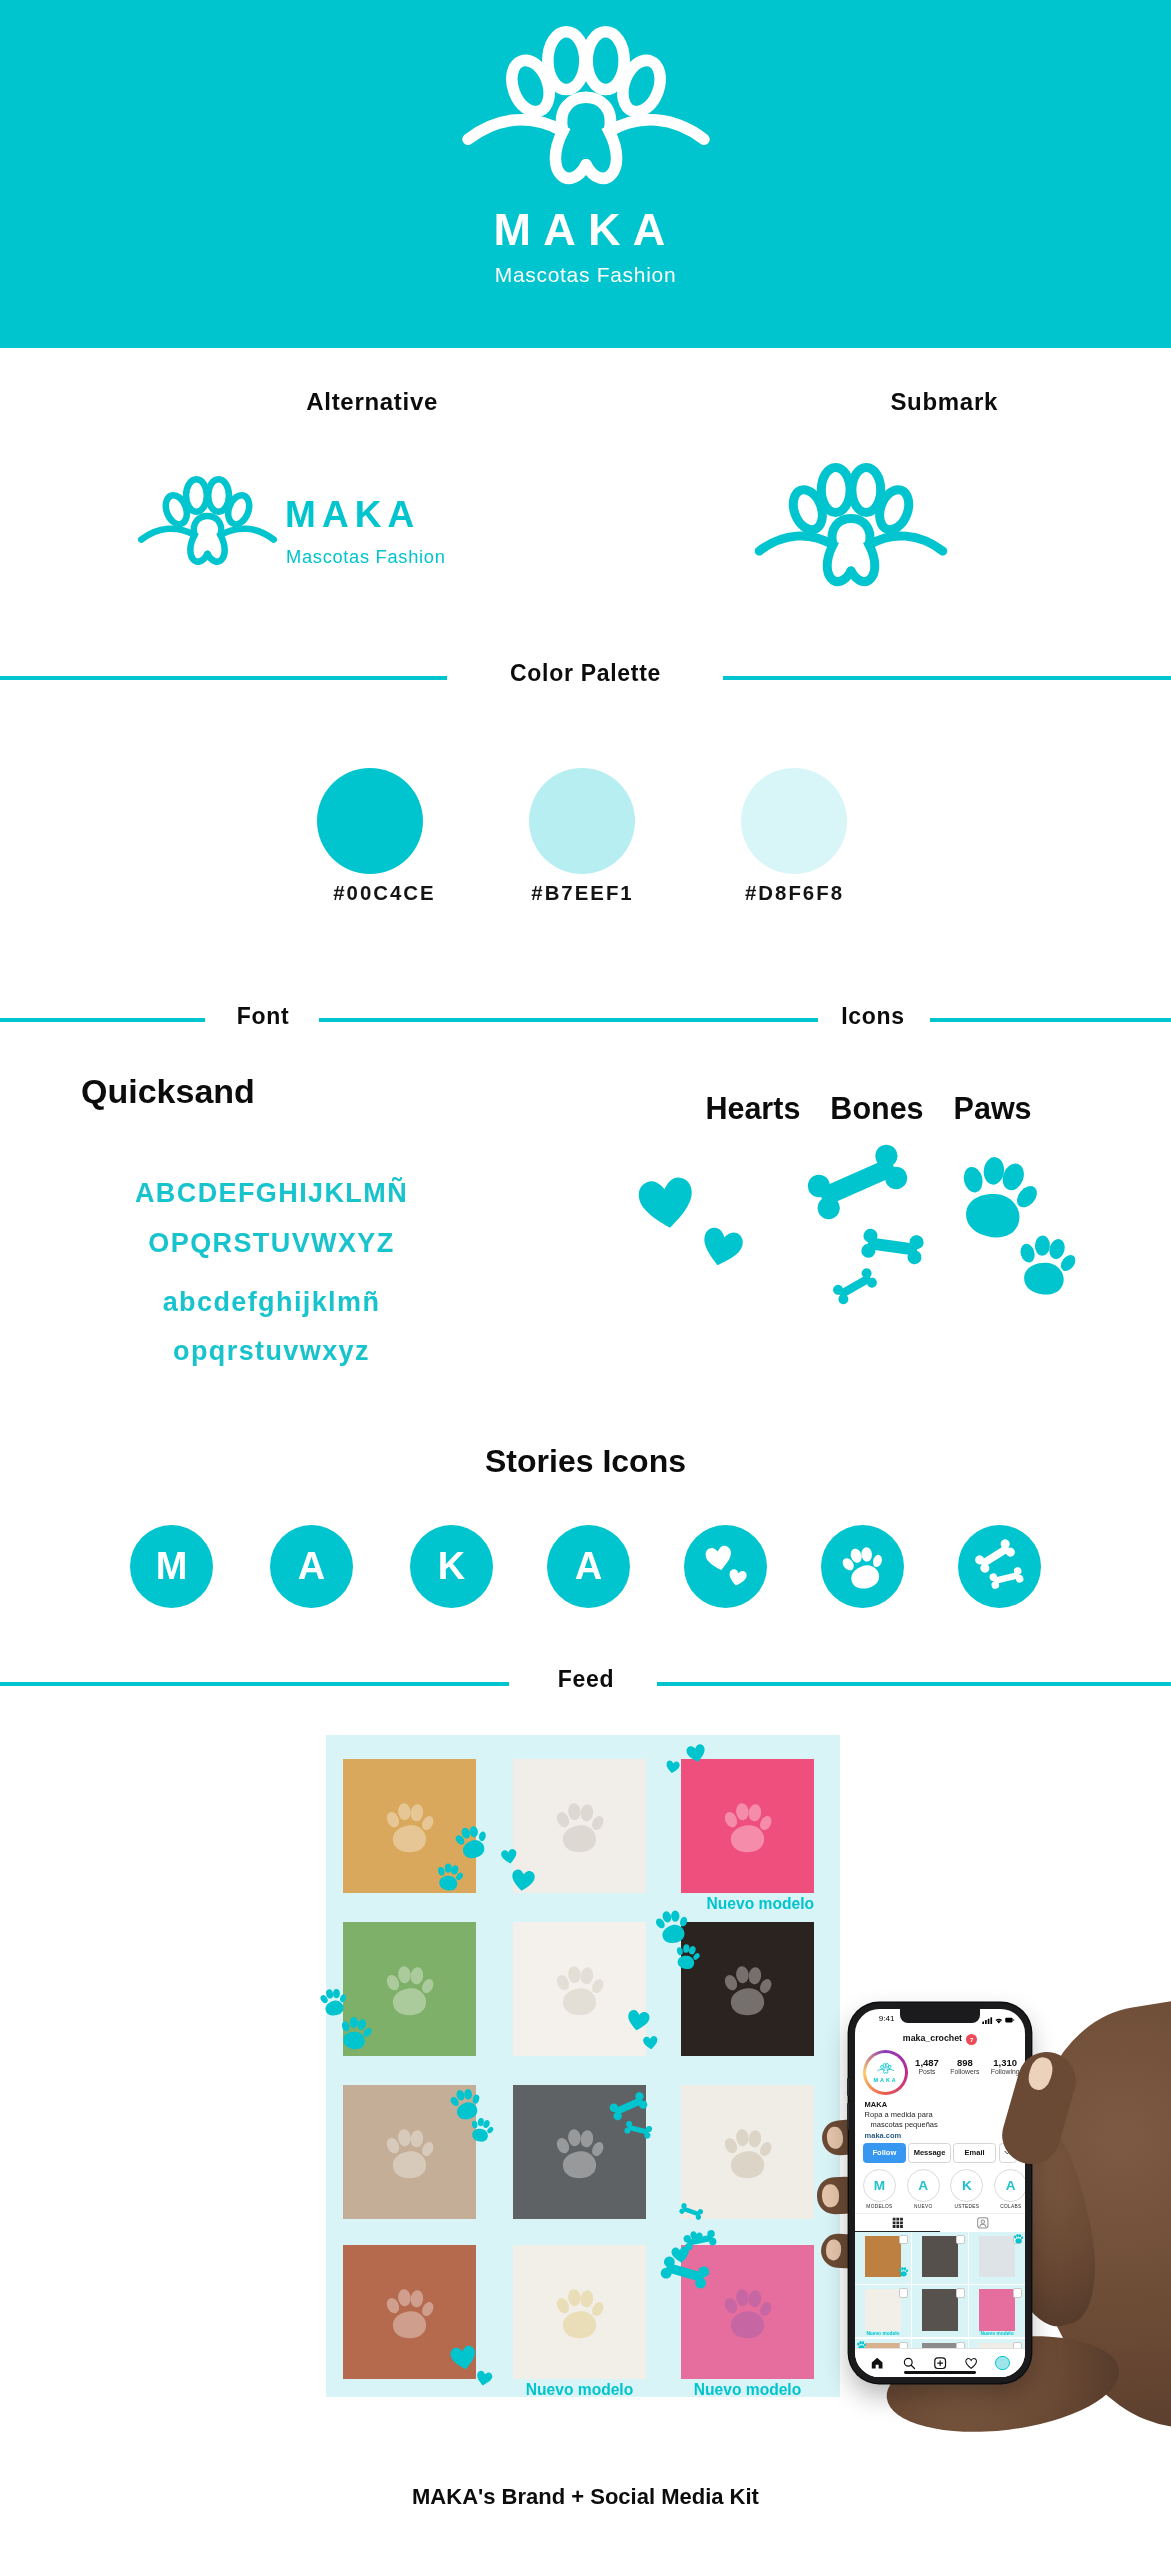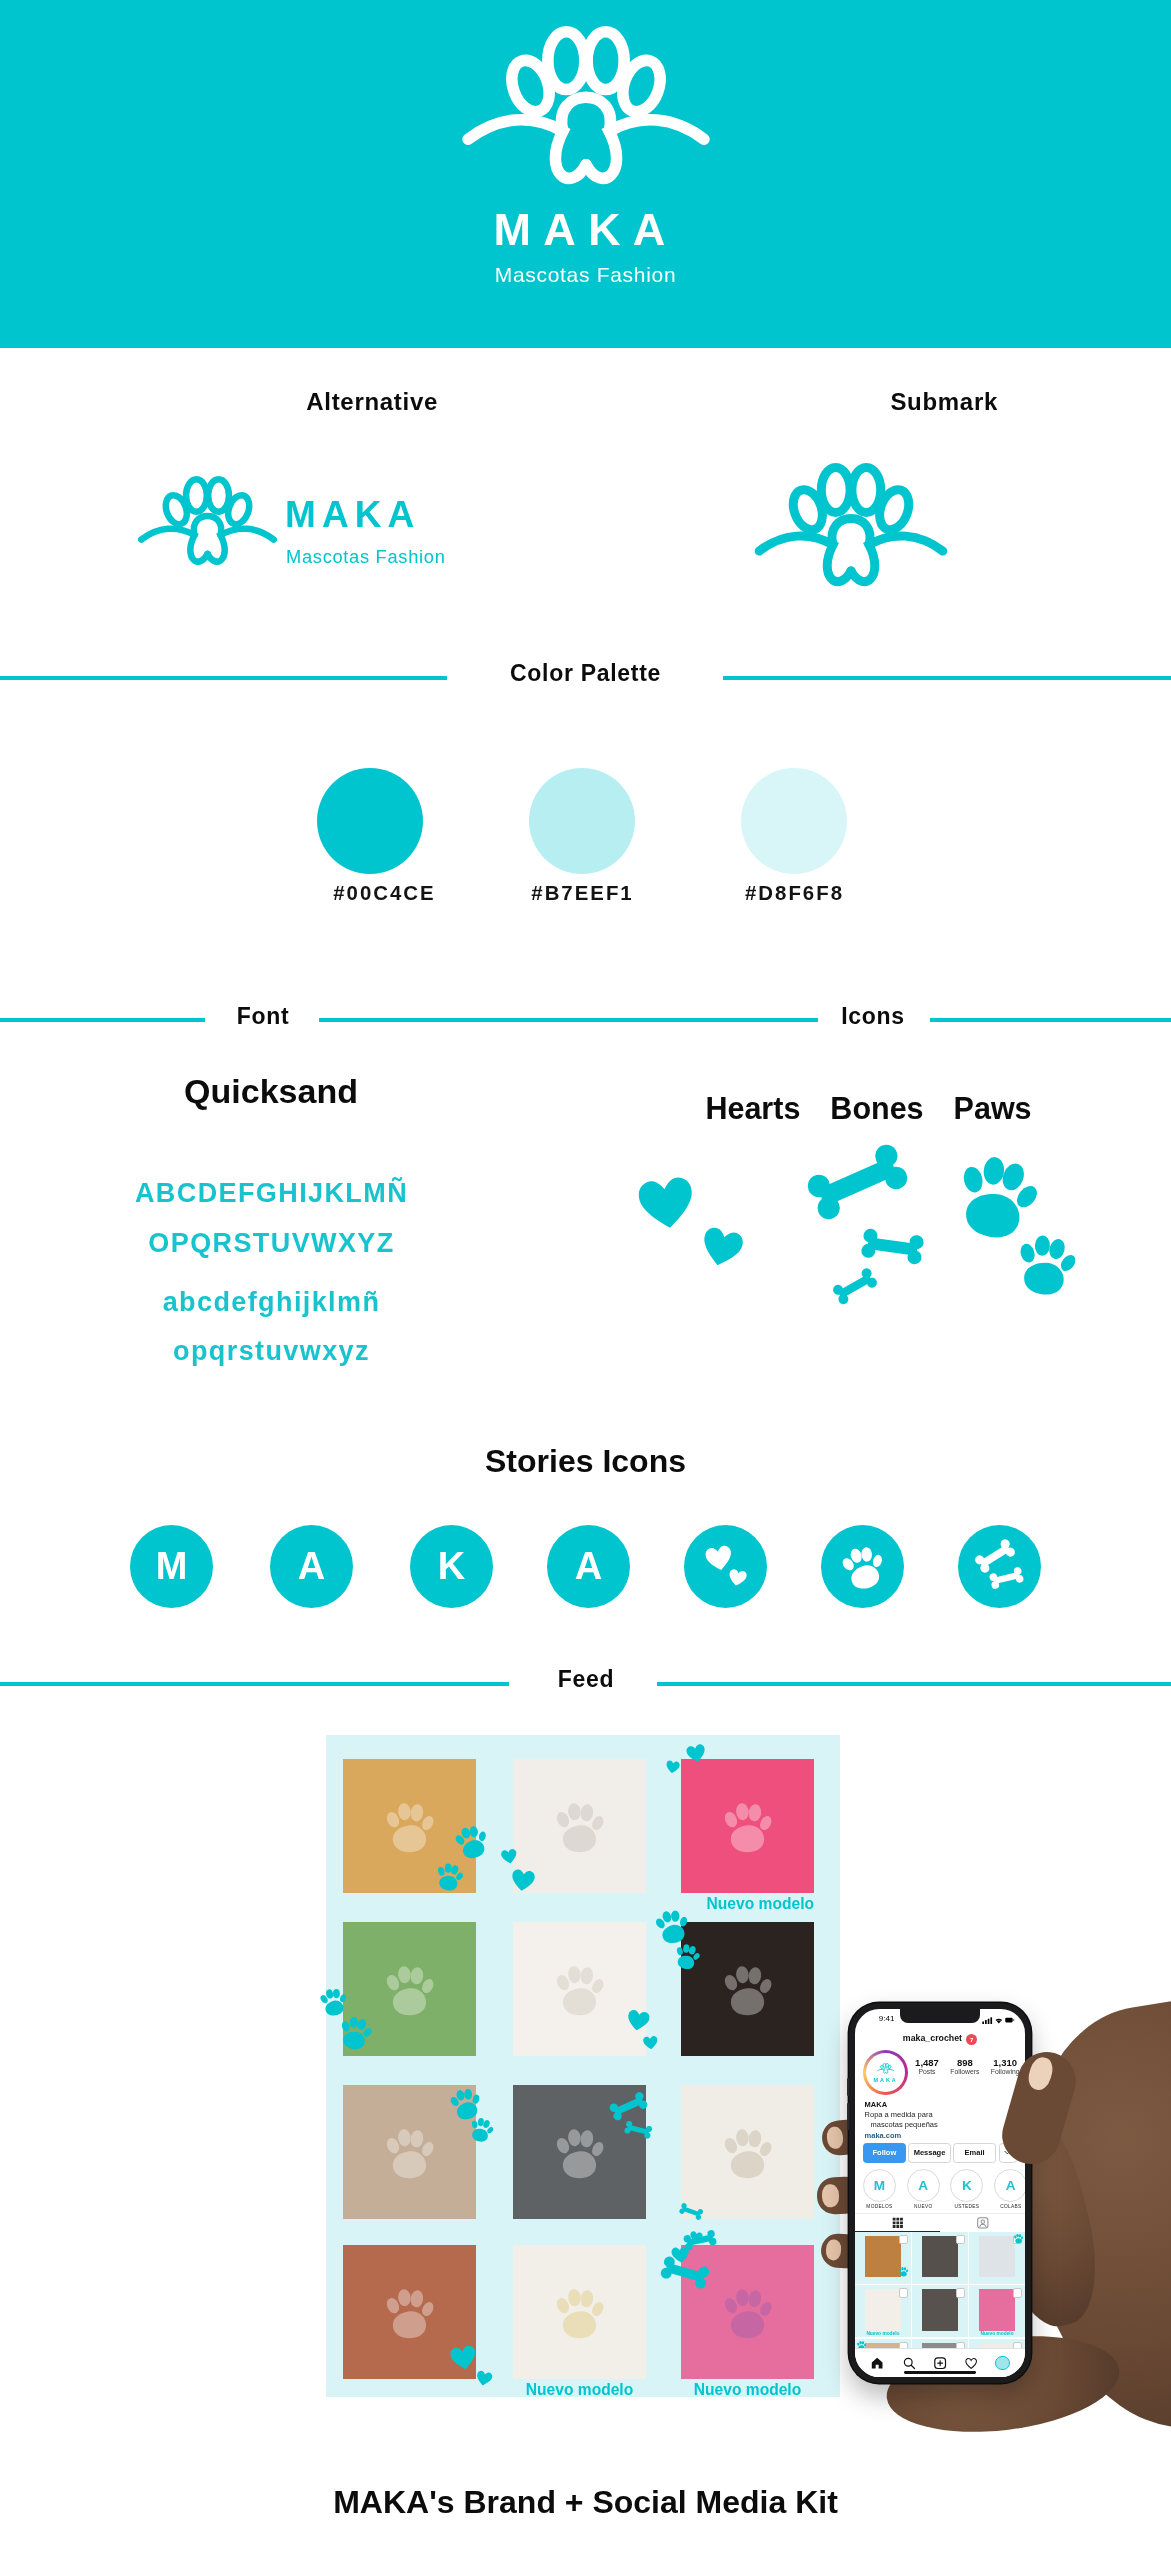--- a/index.html
+++ b/index.html
@@ -27,7 +27,7 @@
   .swatch{top:768px;width:106px;height:106px;border-radius:50%;}
   .hex{top:882px;width:163px;text-align:center;font-size:20.4px;font-weight:bold;letter-spacing:2px;color:#141414;}
   
-  #font-name{left:81px;top:1072px;width:380px;text-align:center;font-size:34px;font-weight:bold;color:#0c0c0c;}
+  #font-name{left:81px;top:1072px;width:380px;font-size:34px;font-weight:bold;color:#0c0c0c;}
   .alpha{left:61px;width:421px;text-align:center;font-size:27px;font-weight:bold;color:#17C3CD;letter-spacing:1.4px;}
   #icon-words{left:597px;top:1091px;width:543px;text-align:center;font-size:30.5px;font-weight:600;color:#0c0c0c;}
   #icon-words span{margin:0 15px;}

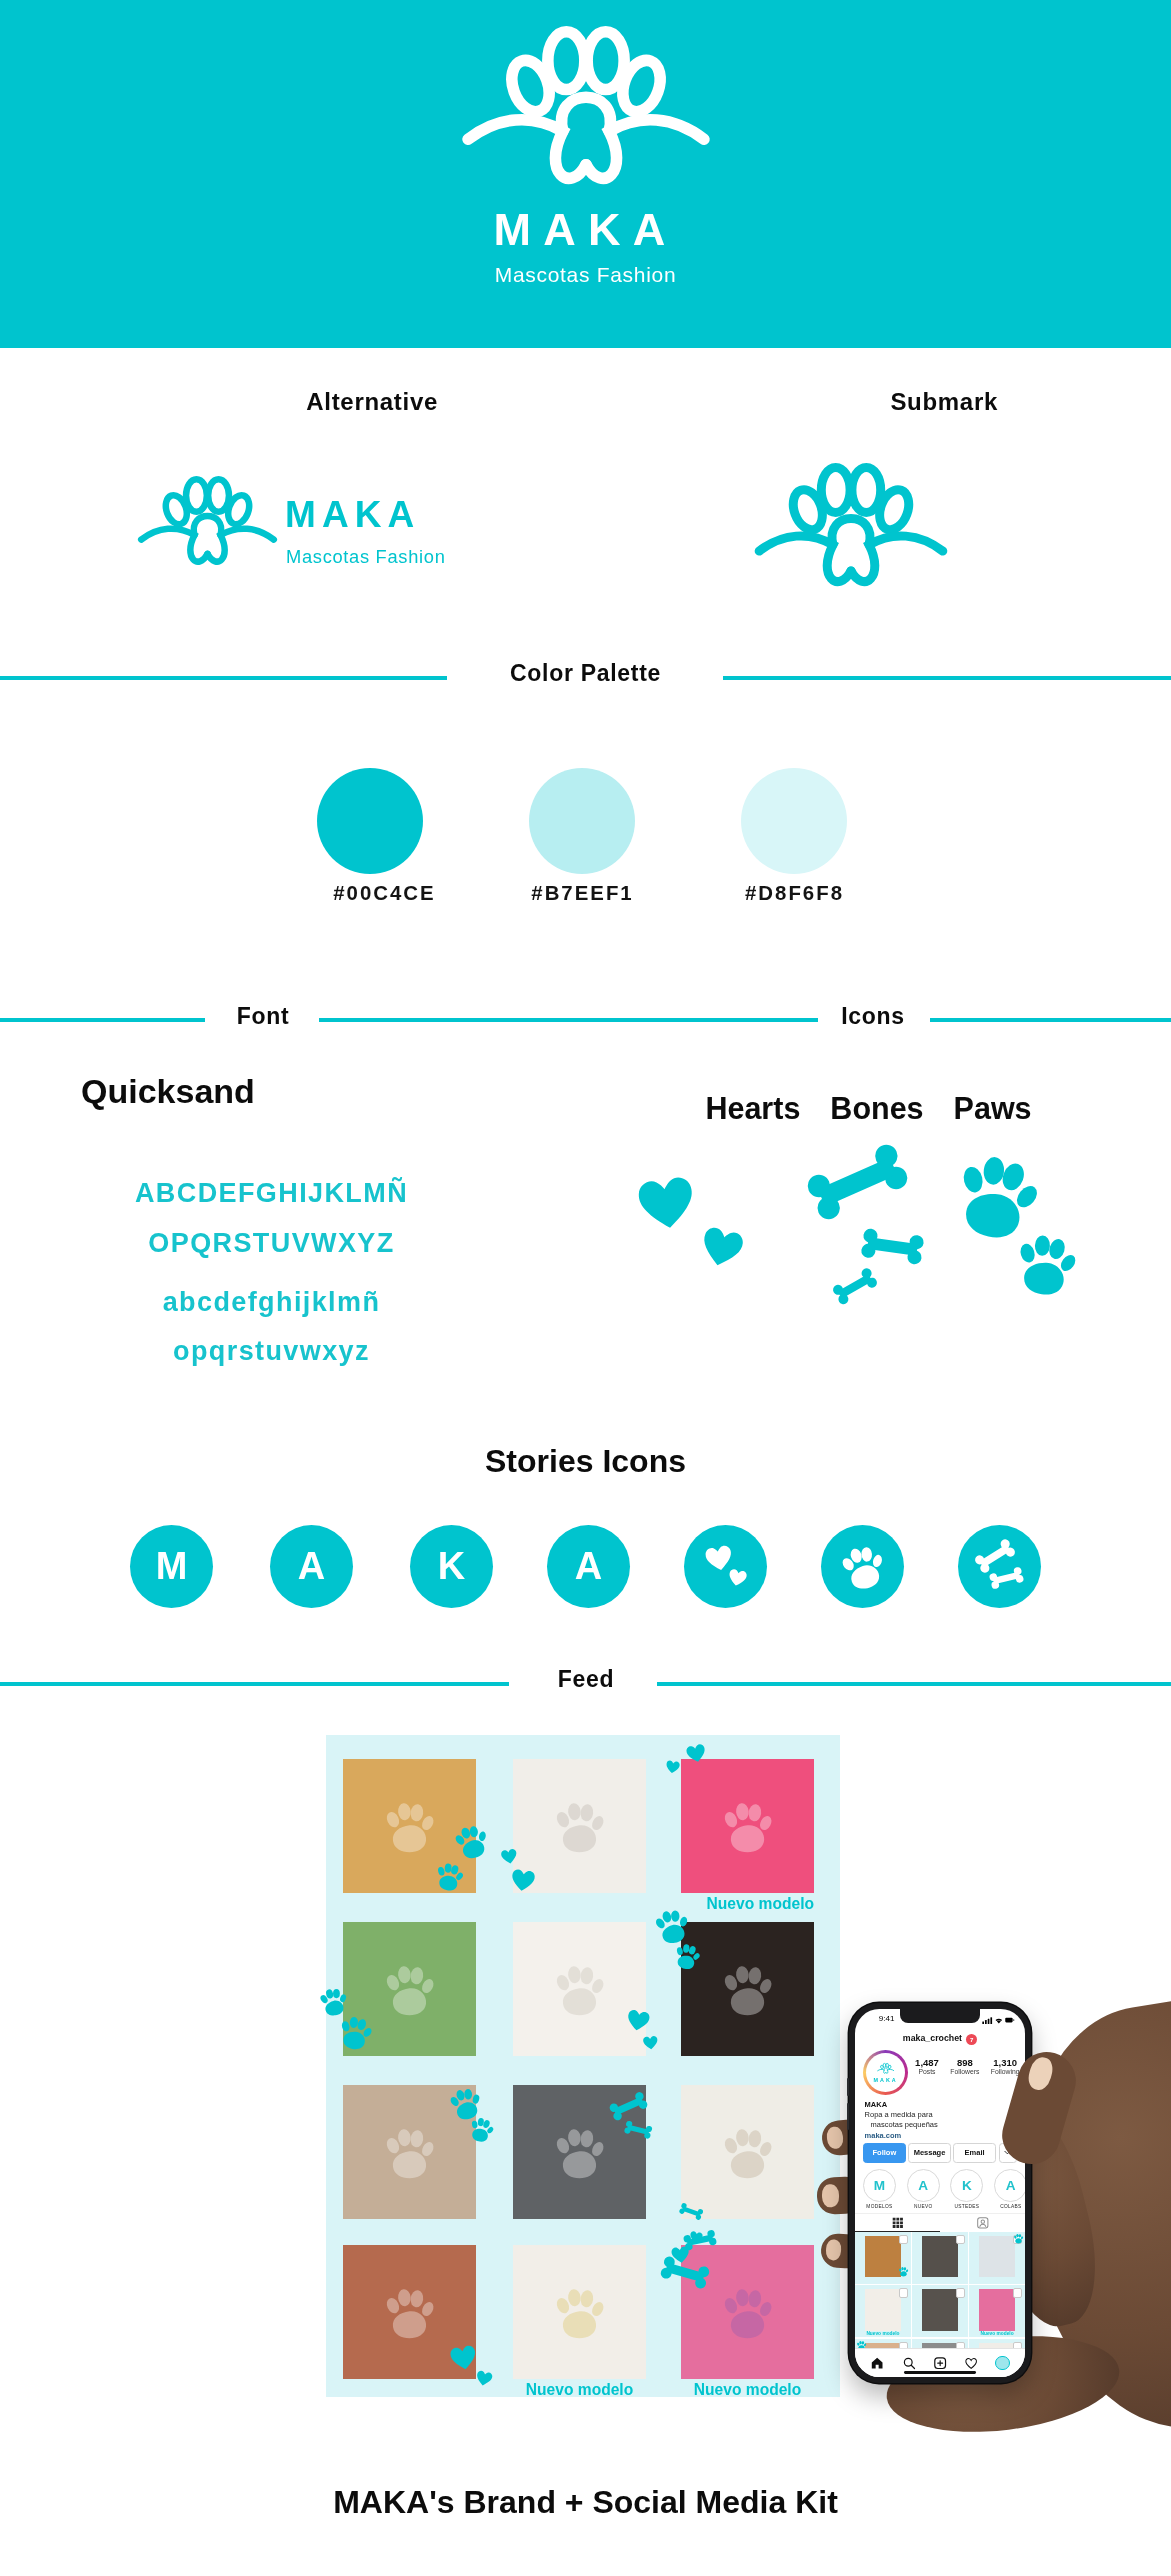--- a/index.html
+++ b/index.html
@@ -95,7 +95,7 @@
      display:flex;align-items:center;justify-content:space-around;padding:0 6.8px;}
   #p-homebar{position:absolute;left:50%;bottom:3.4px;width:72px;height:2.7px;margin-left:-36px;background:#111;border-radius:1.4px;}
   
-  #footer{left:0;top:2484px;width:1171px;text-align:center;font-size:32px;font-weight:600;color:#0c0c0c;}
+  #footer{left:0;top:2484px;width:1171px;text-align:center;font-size:22px;font-weight:600;color:#0c0c0c;}
 </style>
 </head>
 <body>

